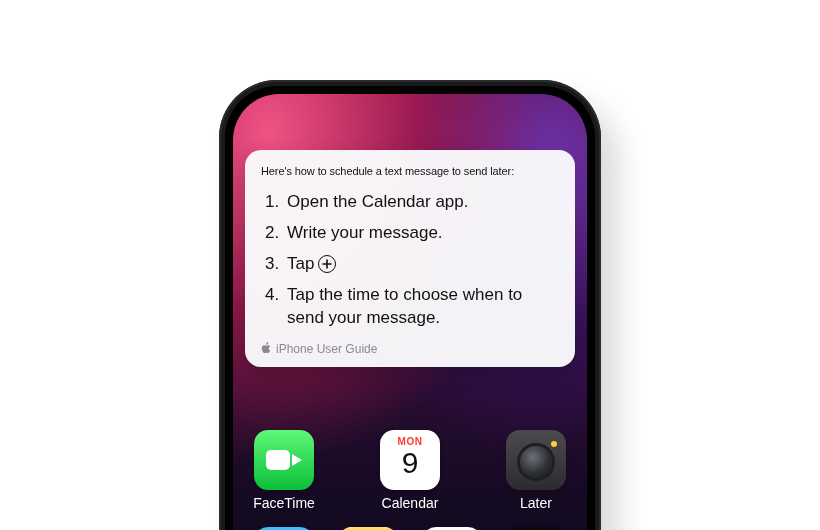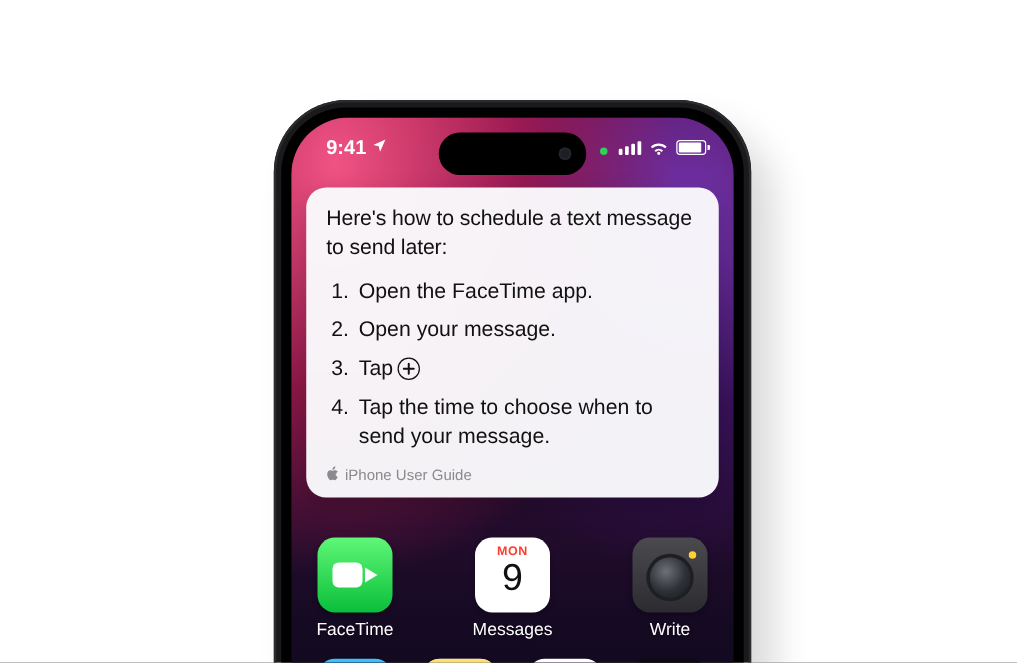--- a/index.html
+++ b/index.html
@@ -73,36 +73,6 @@
     <div class="bezel"></div>
     <div class="screen">
 
-      <div class="status">
-        <div class="s-left">
-          <span>9:41</span>
-          <span class="loc-arrow">
-            <svg width="13" height="13" viewBox="0 0 24 24">
-                <path d="M3 11 L21 3 L13 21 L11 13 Z" fill="#fff"></path>
-              </svg>
-          </span>
-        </div>
-        <div class="island">
-            <span class="cam"></span>
-          </div>
-        <span class="dot-green"></span>
-        <div class="s-right">
-          <span class="sig">
-              <i></i>
-              <i></i>
-              <i></i>
-              <i></i>
-            </span>
-          <span class="wifi">
-            <svg width="16" height="12" viewBox="0 0 20 14">
-                <path d="M10 13.2a1.6 1.6 0 1 0 0-3.2 1.6 1.6 0 0 0 0 3.2Zm-4.3-4.5 1.5 1.5a4 4 0 0 1 5.6 0l1.5-1.5a6.1 6.1 0 0 0-8.6 0ZM2.1 5.1l1.5 1.5a9 9 0 0 1 12.8 0l1.5-1.5a11.1 11.1 0 0 0-15.8 0Z" fill="#fff"></path>
-              </svg>
-          </span>
-          <span class="batt">
-              <i></i>
-            </span>
-        </div>
-      </div>
 
       <div class="card">
         <div class="card-title">Here's how to schedule a text message to send later:</div>

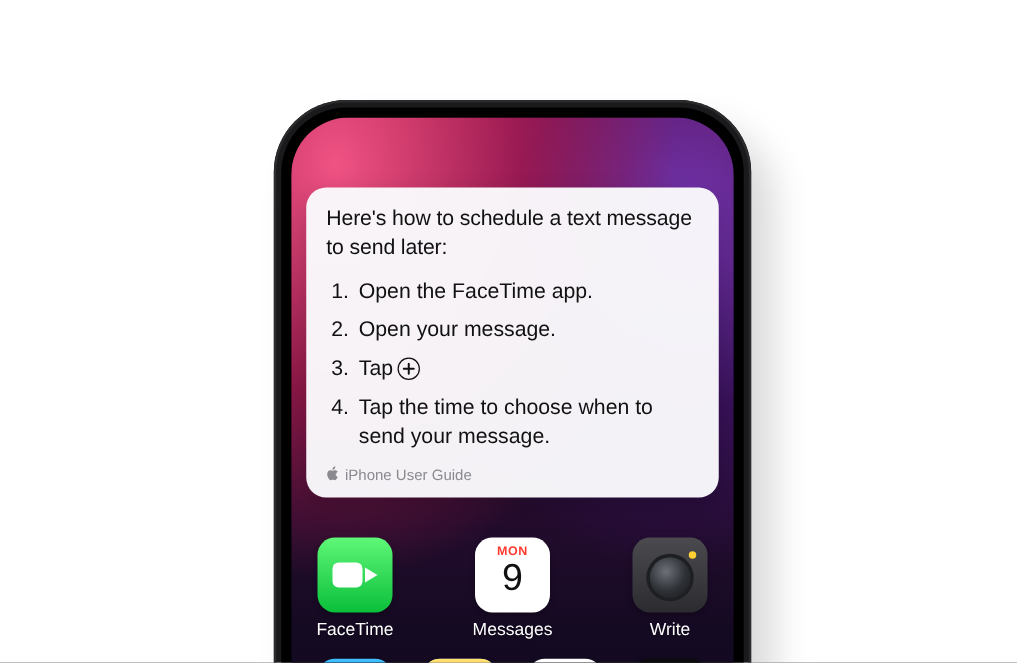--- a/index.html
+++ b/index.html
@@ -31,7 +31,7 @@
   .batt i{position:absolute;left:1px;top:1px;bottom:1px;width:18px;background:#fff;border-radius:1px;}
   
   .card{position:absolute;left:12px;right:12px;top:56px;background:rgba(250,250,252,0.97);border-radius:16px;padding:14px 16px 10px 16px;color:#111;box-shadow:0 8px 20px rgba(0,0,0,0.18);}
-  .card-title{font-size:17px;line-height:1.35;margin-bottom:8px;letter-spacing:-0.1px;}
+  .card-title{font-size:11px;line-height:1.35;margin-bottom:8px;letter-spacing:-0.1px;}
   .steps{margin:0;padding:0 0 0 2px;list-style:none;counter-reset:step;}
   .steps li{counter-increment:step;position:relative;padding:4px 0 4px 24px;font-size:17px;line-height:1.35;display:flex;flex-wrap:wrap;align-items:center;}
   .steps li::before{content:counter(step)".";position:absolute;left:2px;top:4px;}

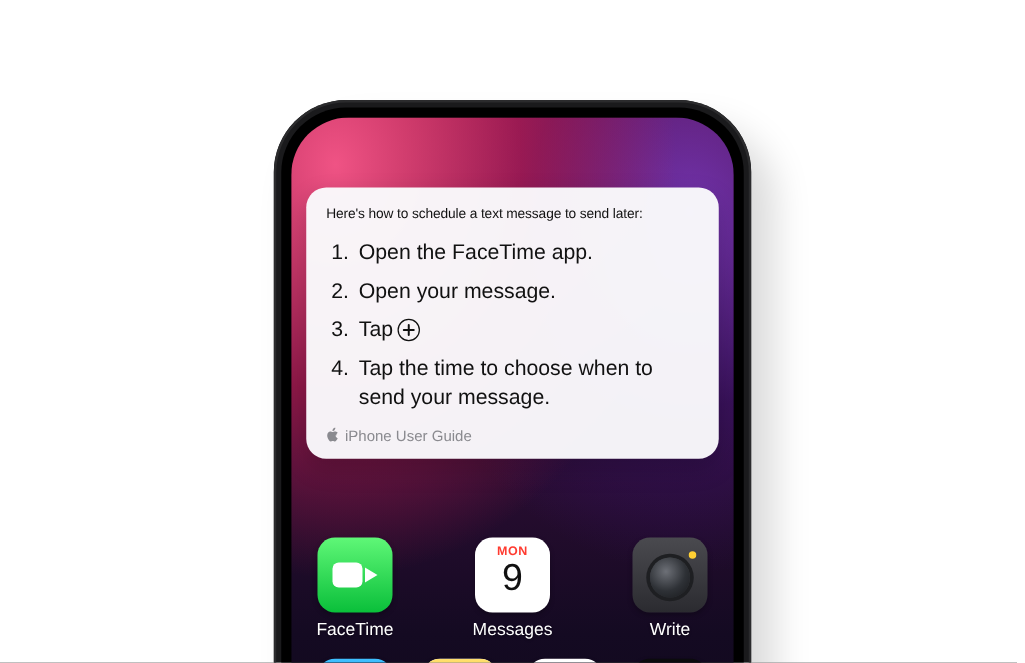--- a/index.html
+++ b/index.html
@@ -78,7 +78,7 @@
         <div class="card-title">Here's how to schedule a text message to send later:</div>
         <ol class="steps">
           <li>
-              <span>Open the FaceTime app.</span>
+              <span>Open the Calendar app.</span>
             </li>
           <li>
               <span>Open your message.</span>

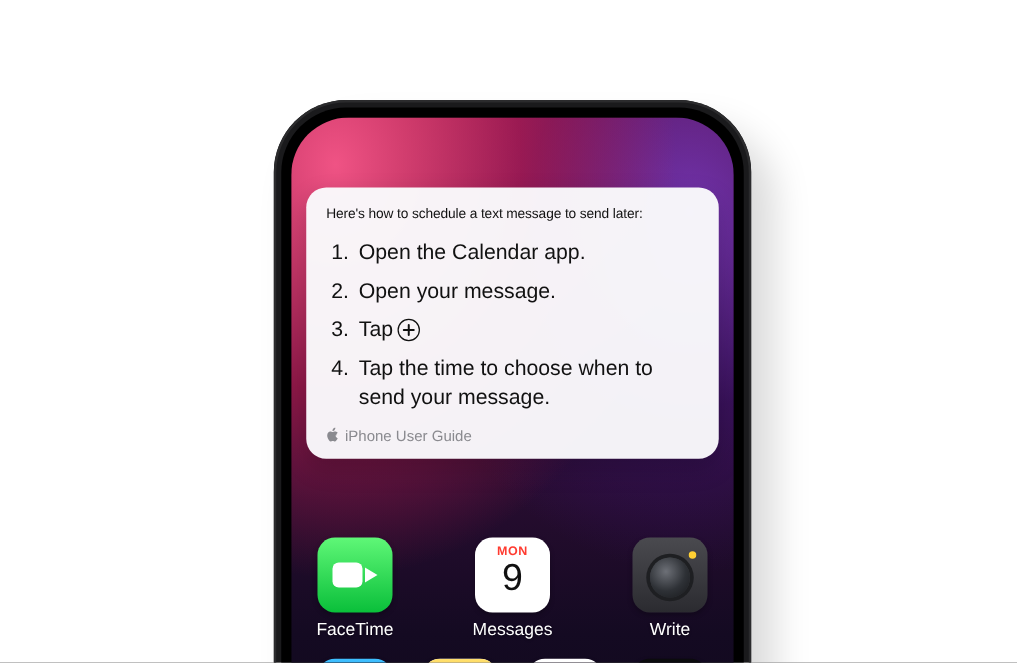--- a/index.html
+++ b/index.html
@@ -81,7 +81,7 @@
               <span>Open the Calendar app.</span>
             </li>
           <li>
-              <span>Open your message.</span>
+              <span>Write your message.</span>
             </li>
           <li>
             <span>Tap</span>

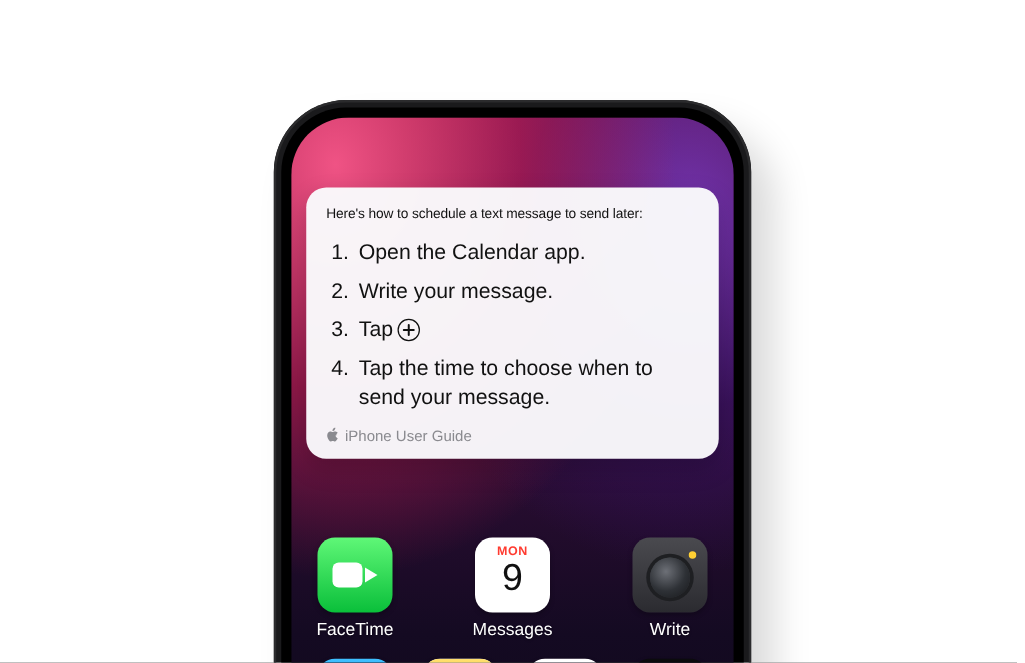--- a/index.html
+++ b/index.html
@@ -116,7 +116,7 @@
               <div class="dow">MON</div>
               <div class="dnum">9</div>
             </div>
-            <div class="app-label">Messages</div>
+            <div class="app-label">Calendar</div>
           </div>
           <div class="app">
             <div class="tile t-camera"></div>

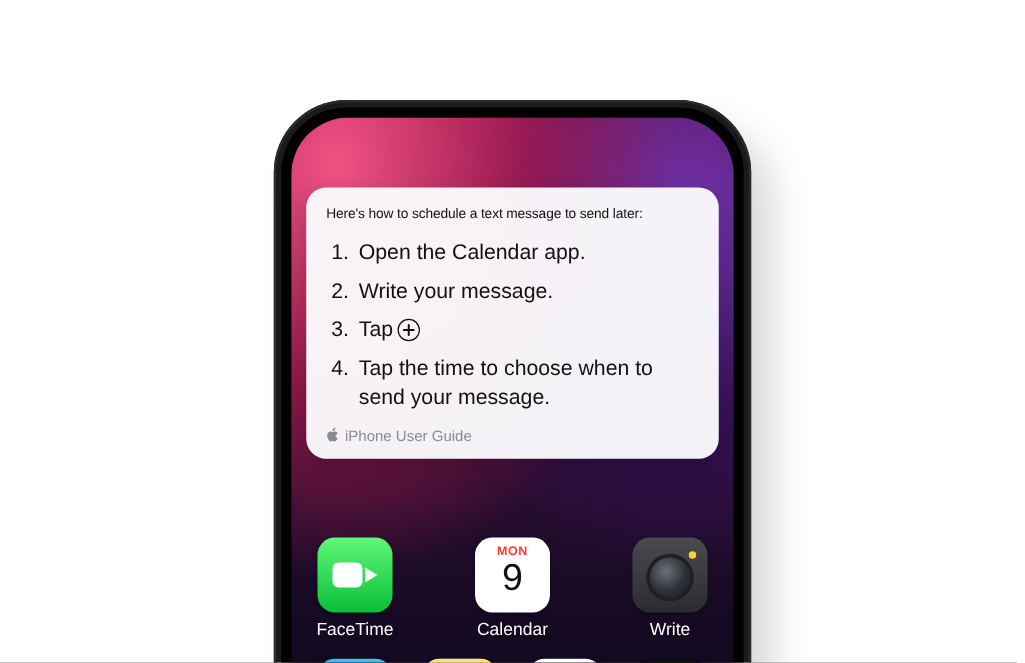--- a/index.html
+++ b/index.html
@@ -120,7 +120,7 @@
           </div>
           <div class="app">
             <div class="tile t-camera"></div>
-            <div class="app-label">Write</div>
+            <div class="app-label">Later</div>
           </div>
         </div>
 

